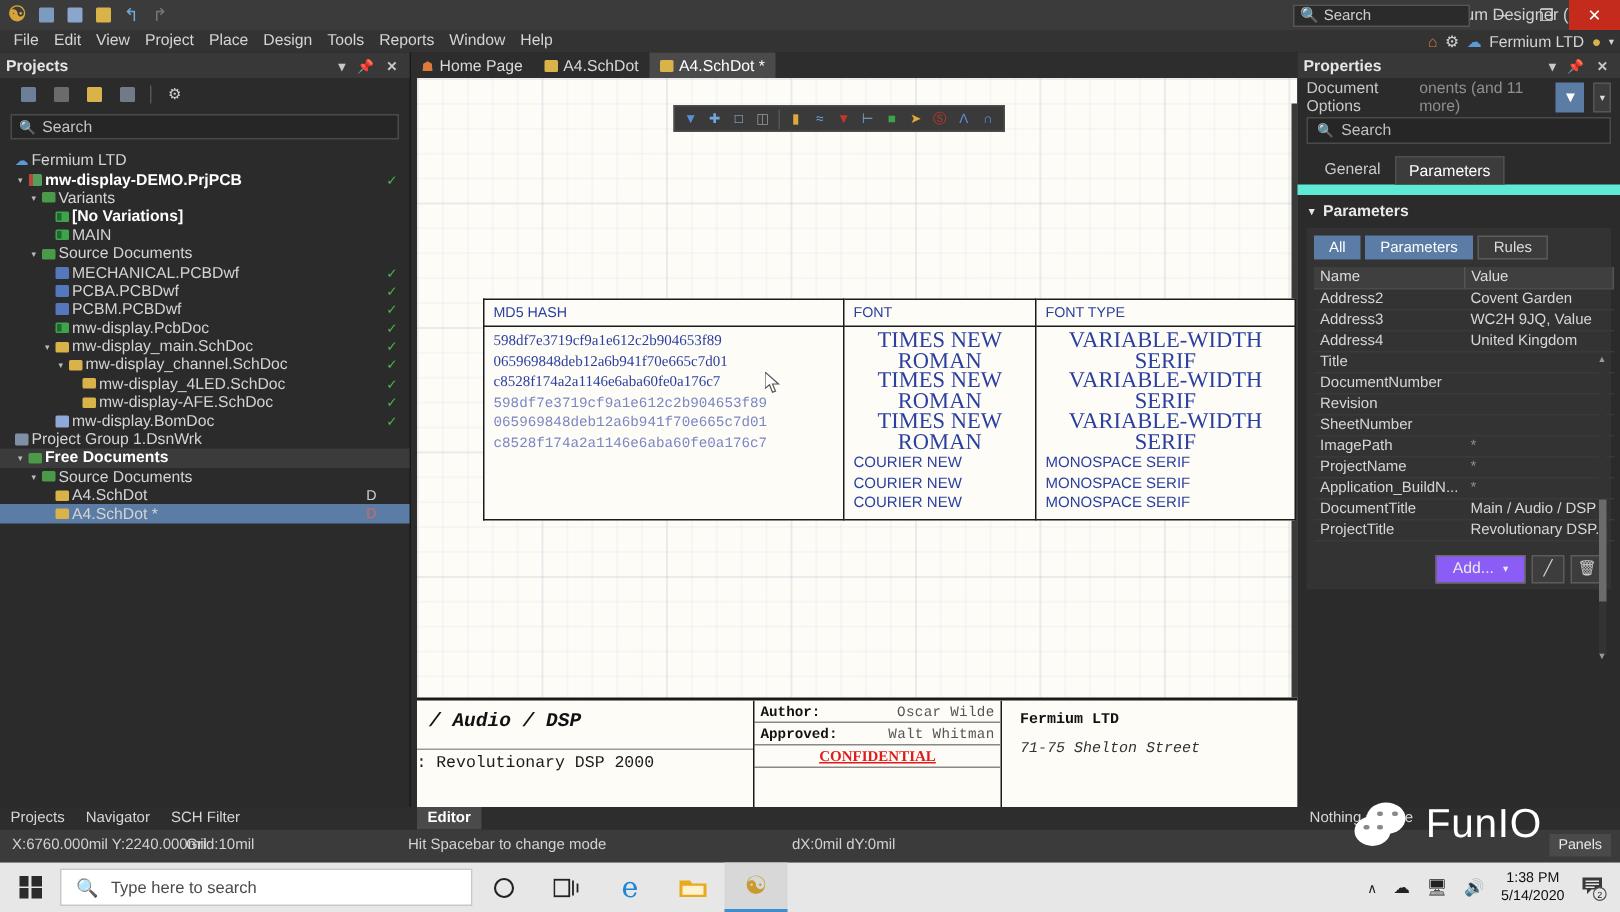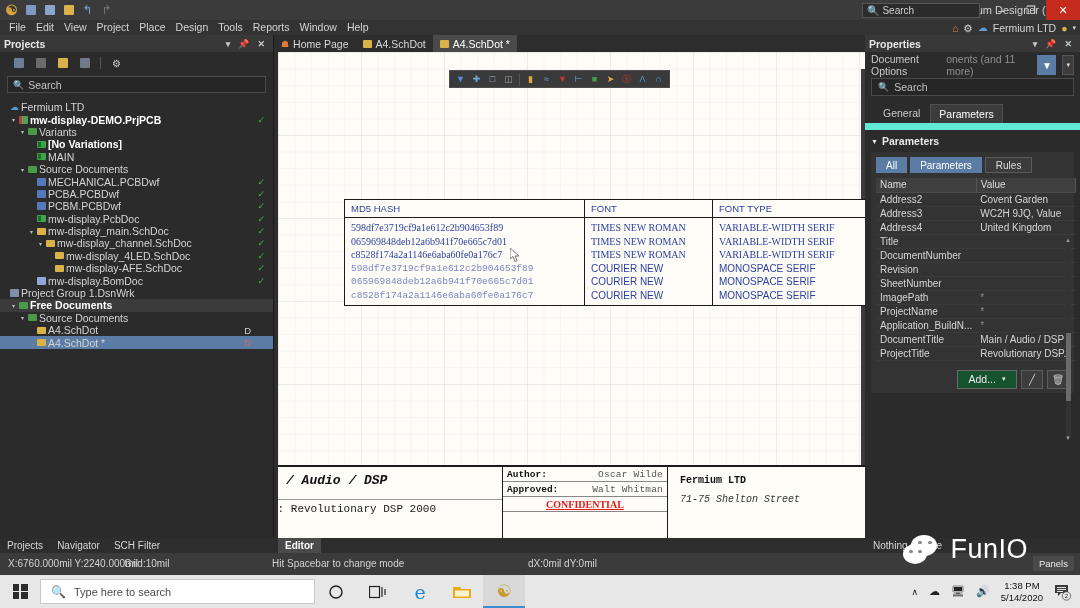--- a/index.html
+++ b/index.html
@@ -129,7 +129,7 @@
   .md5-table {
     position: absolute; left: 44px; top: 147px; width: 542px;
     border: 1.5px solid #1b1b1b; border-collapse: collapse;
-    background: #fdfcf7; z-index: 3; margin-left: 22px;
+    background: #fdfcf7; z-index: 3;
   }
   .md5-table td, .md5-table th {
     border: 1px solid #1b1b1b; padding: 3px 6px; text-align: left;

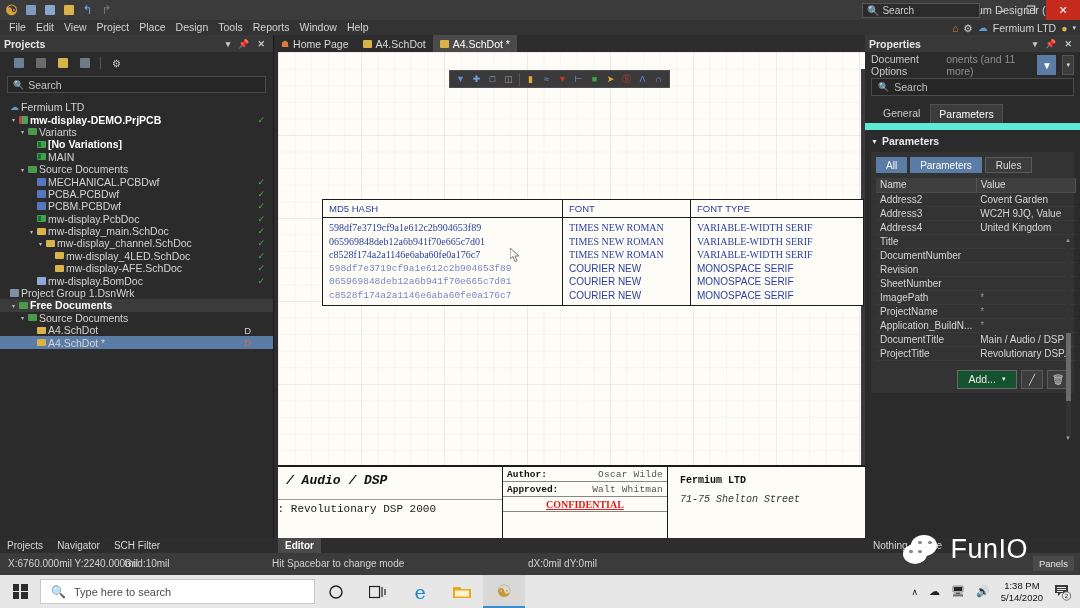--- a/index.html
+++ b/index.html
@@ -142,7 +142,7 @@
   .hashcell { padding: 5px 8px 10px 8px; }
   .row-serif { font-family: "Liberation Serif", serif; font-size: 10px; color: #2b3fa0; line-height: 13.5px; white-space: nowrap; }
   .row-mono { font-family: "Liberation Mono", monospace; font-size: 9.5px; color: #7b86c4; line-height: 13.5px; white-space: nowrap; }
-  .fcell-serif { font-family: "Liberation Serif", serif; font-size: 10px; line-height: 13.5px; }
+  .fcell-serif { font-family: "Liberation Serif", serif; font-size: 15px; line-height: 13.5px; text-align: center; }
   .fcell-sans { font-family: "Liberation Sans", sans-serif; font-size: 10px; line-height: 13.5px; }
   .cursor-arrow { position: absolute; left: 232px; top: 196px; z-index: 6; }
 

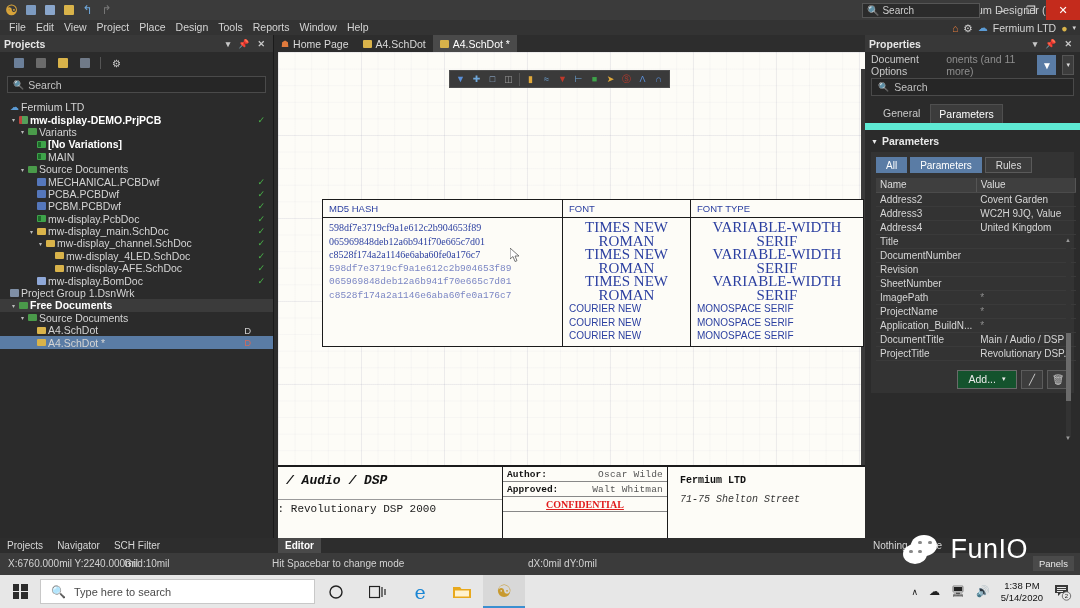--- a/index.html
+++ b/index.html
@@ -213,7 +213,7 @@
   .pscroll-arrow { position: absolute; right: 9px; color: #9a9a9a; font-size: 6px; }
   .pp-actions { margin: 0 6px; background: #333333; padding: 4px 5px;
                 display: flex; justify-content: flex-end; gap: 4px; }
-  .btn-add { height: 19px; min-width: 60px; background: #14532d; border: 1px solid #6a6a6a;
+  .btn-add { height: 19px; min-width: 60px; background: #8b5cf6; border: 1px solid #6a6a6a;
              color: #eaeaea; font-size: 10.5px; display: flex; align-items: center;
              justify-content: center; gap: 6px; }
   .btn-sq { width: 22px; height: 19px; background: #3d3d3d; border: 1px solid #5c5c5c;

